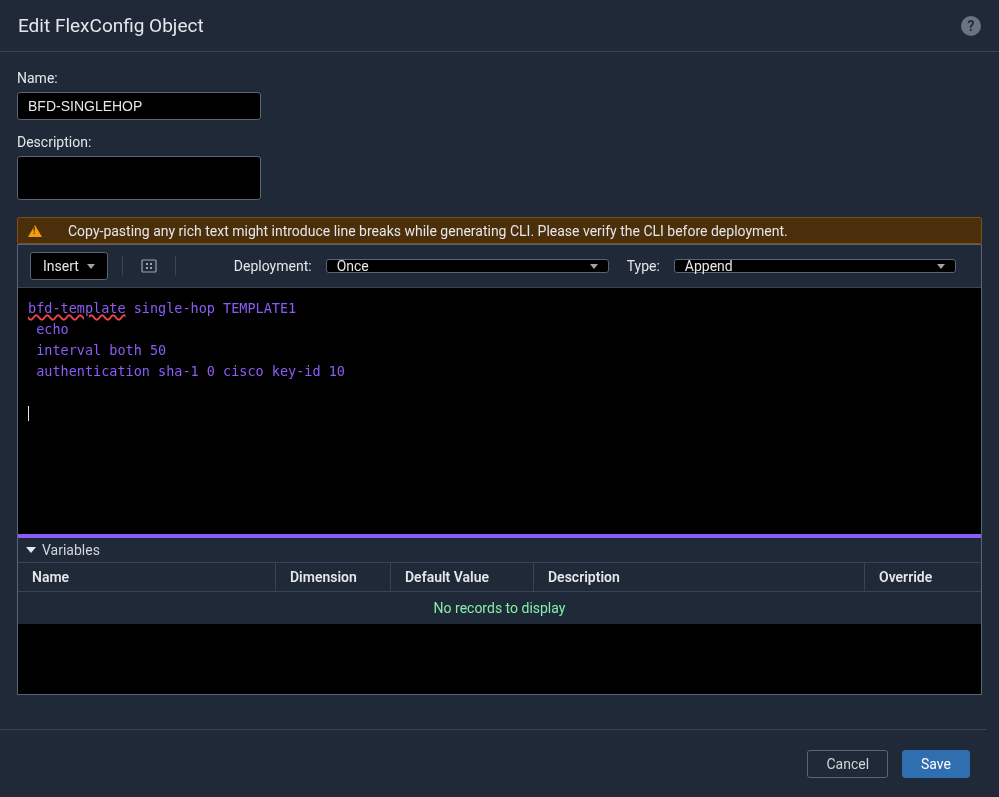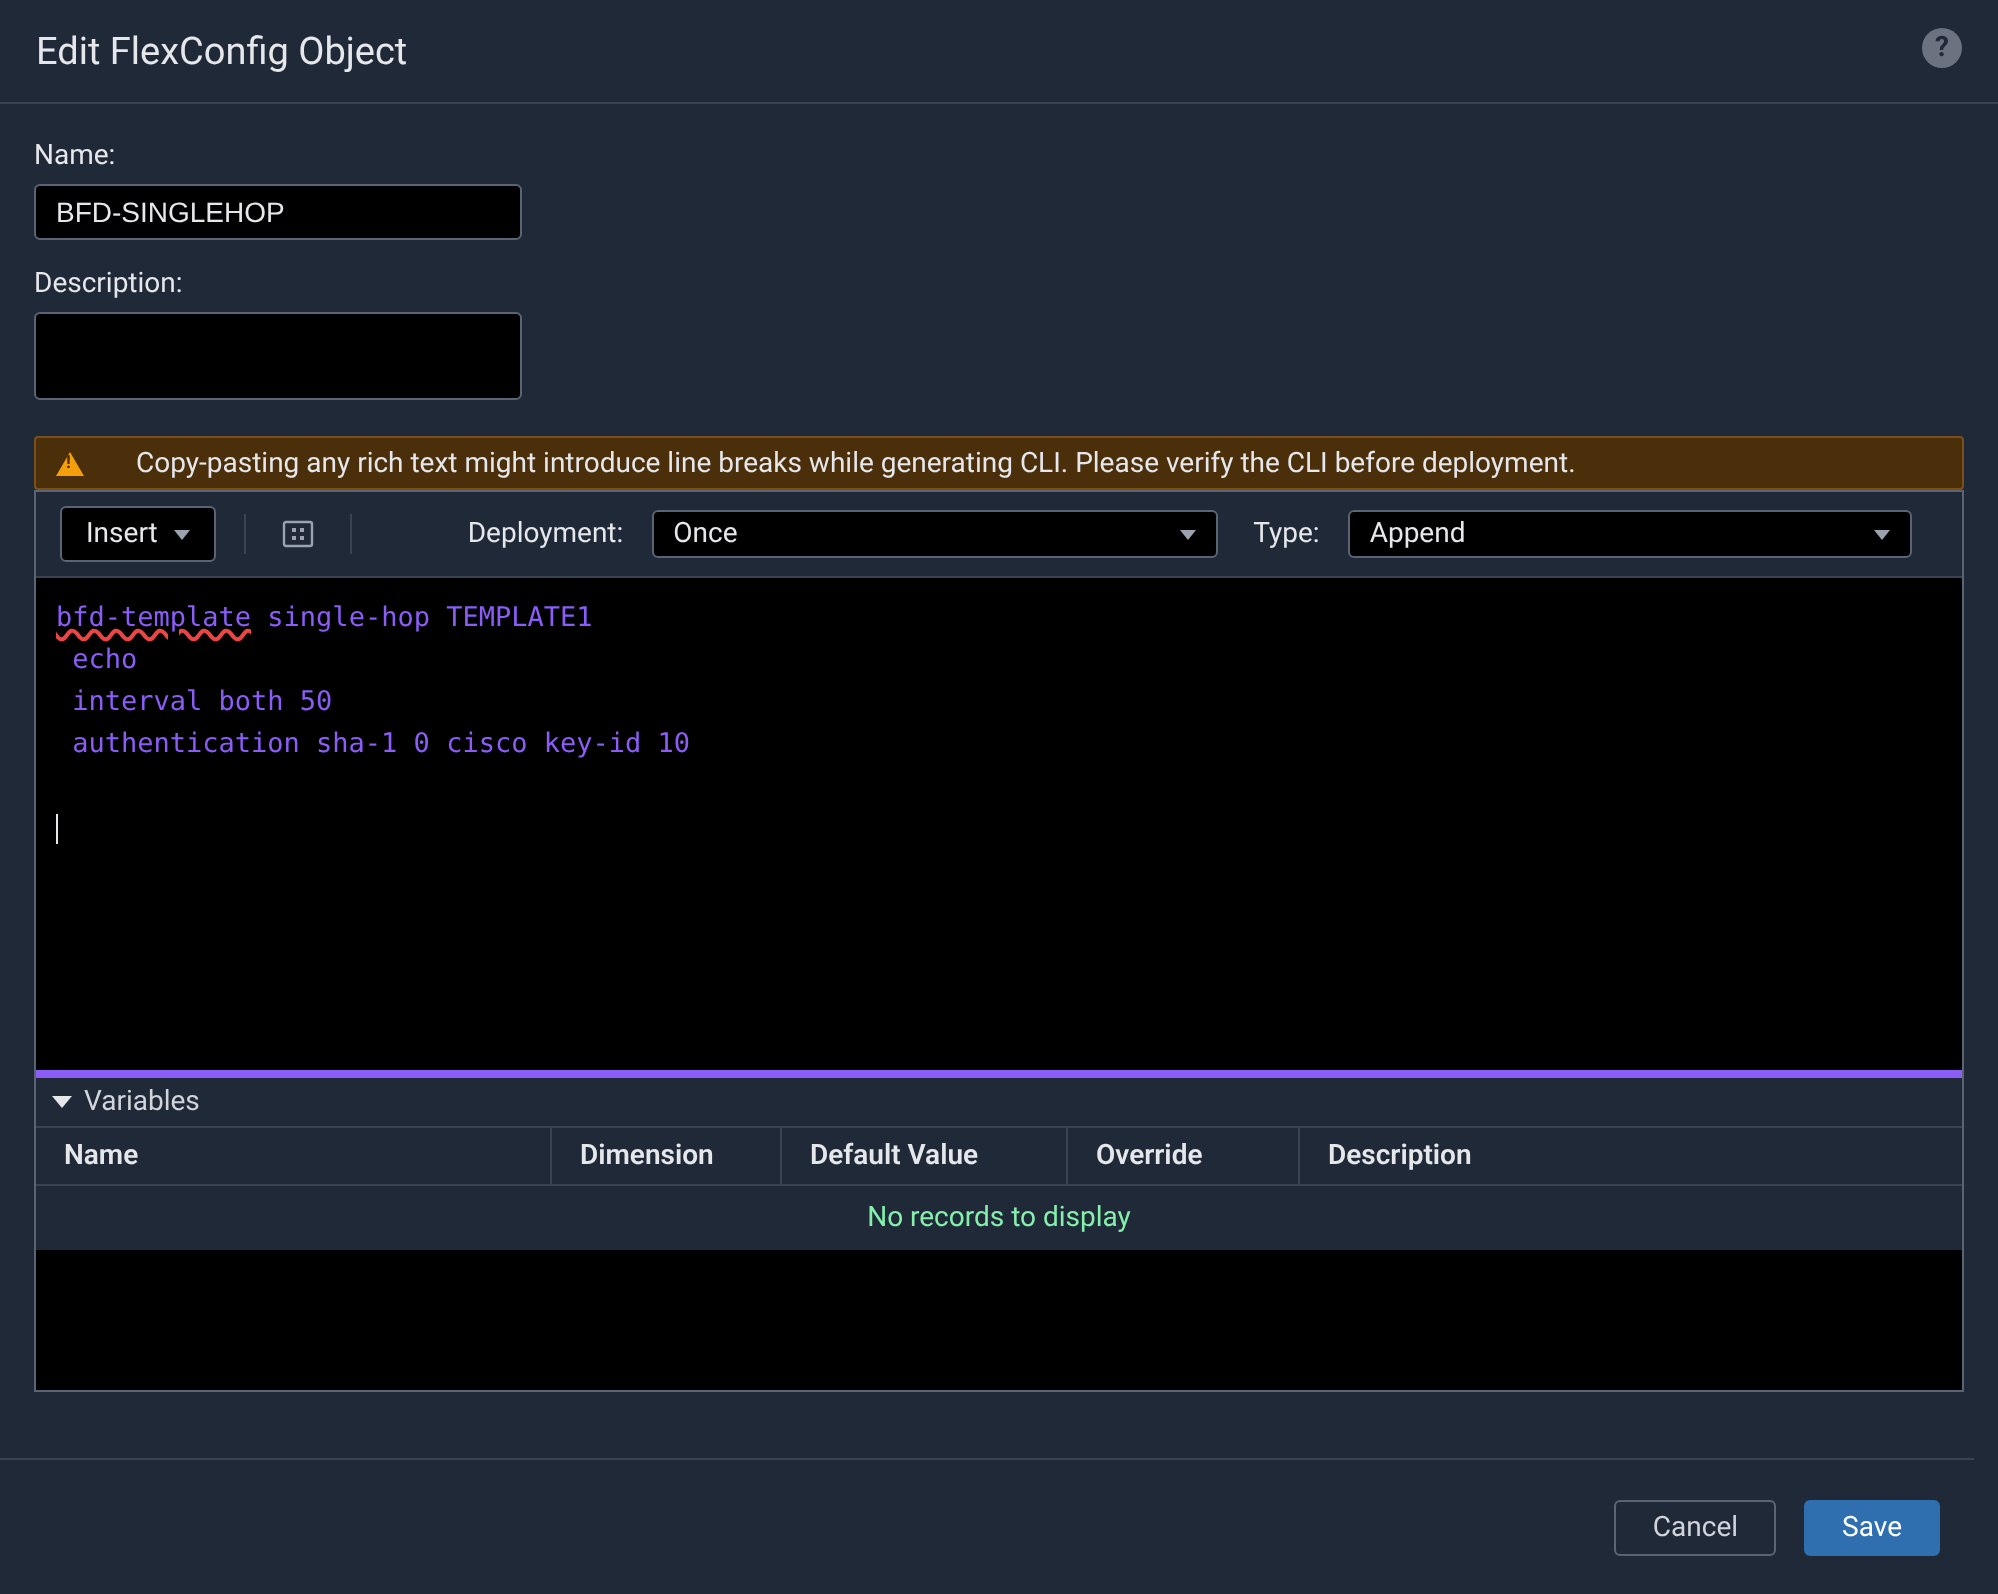--- a/index.html
+++ b/index.html
@@ -15,6 +15,7 @@
   }
   .dialog-header {
     display: flex;
+    align-items: center;
     justify-content: space-between;
     padding: 14px 18px;
     border-bottom: 1px solid #3a4353;

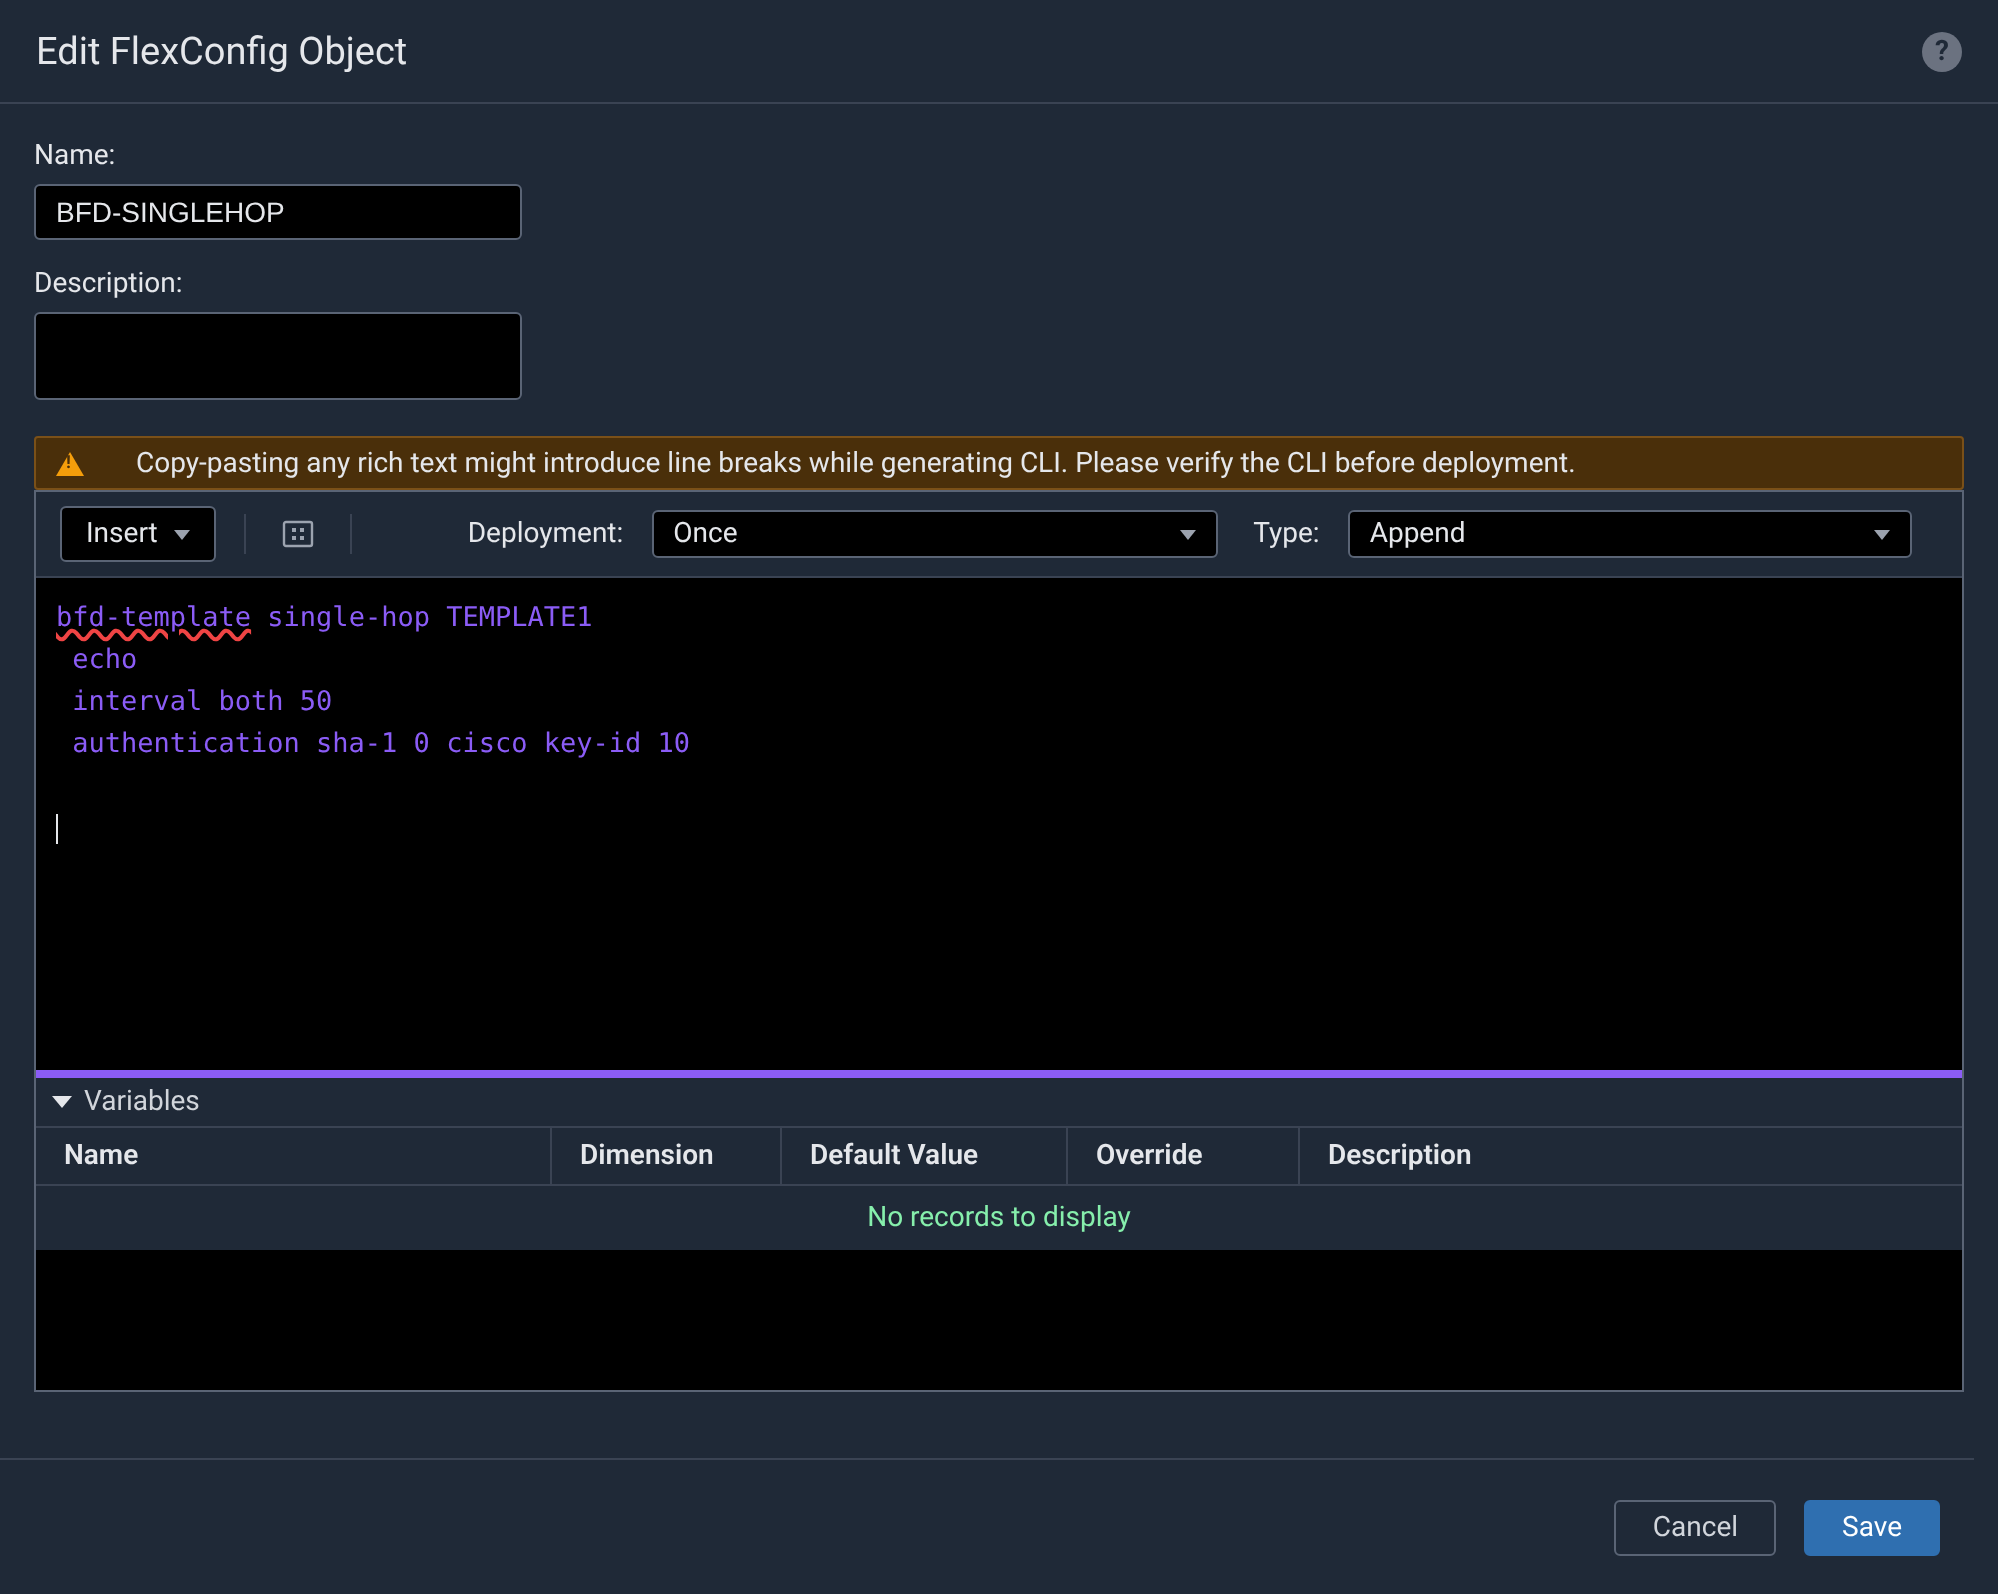--- a/index.html
+++ b/index.html
@@ -150,7 +150,7 @@
     background: #000;
     border: 1px solid #5a6475;
     color: #e5e7eb;
-    height: 24px;
+    height: 14px;
     padding: 0 10px;
     border-radius: 3px;
     display: flex;

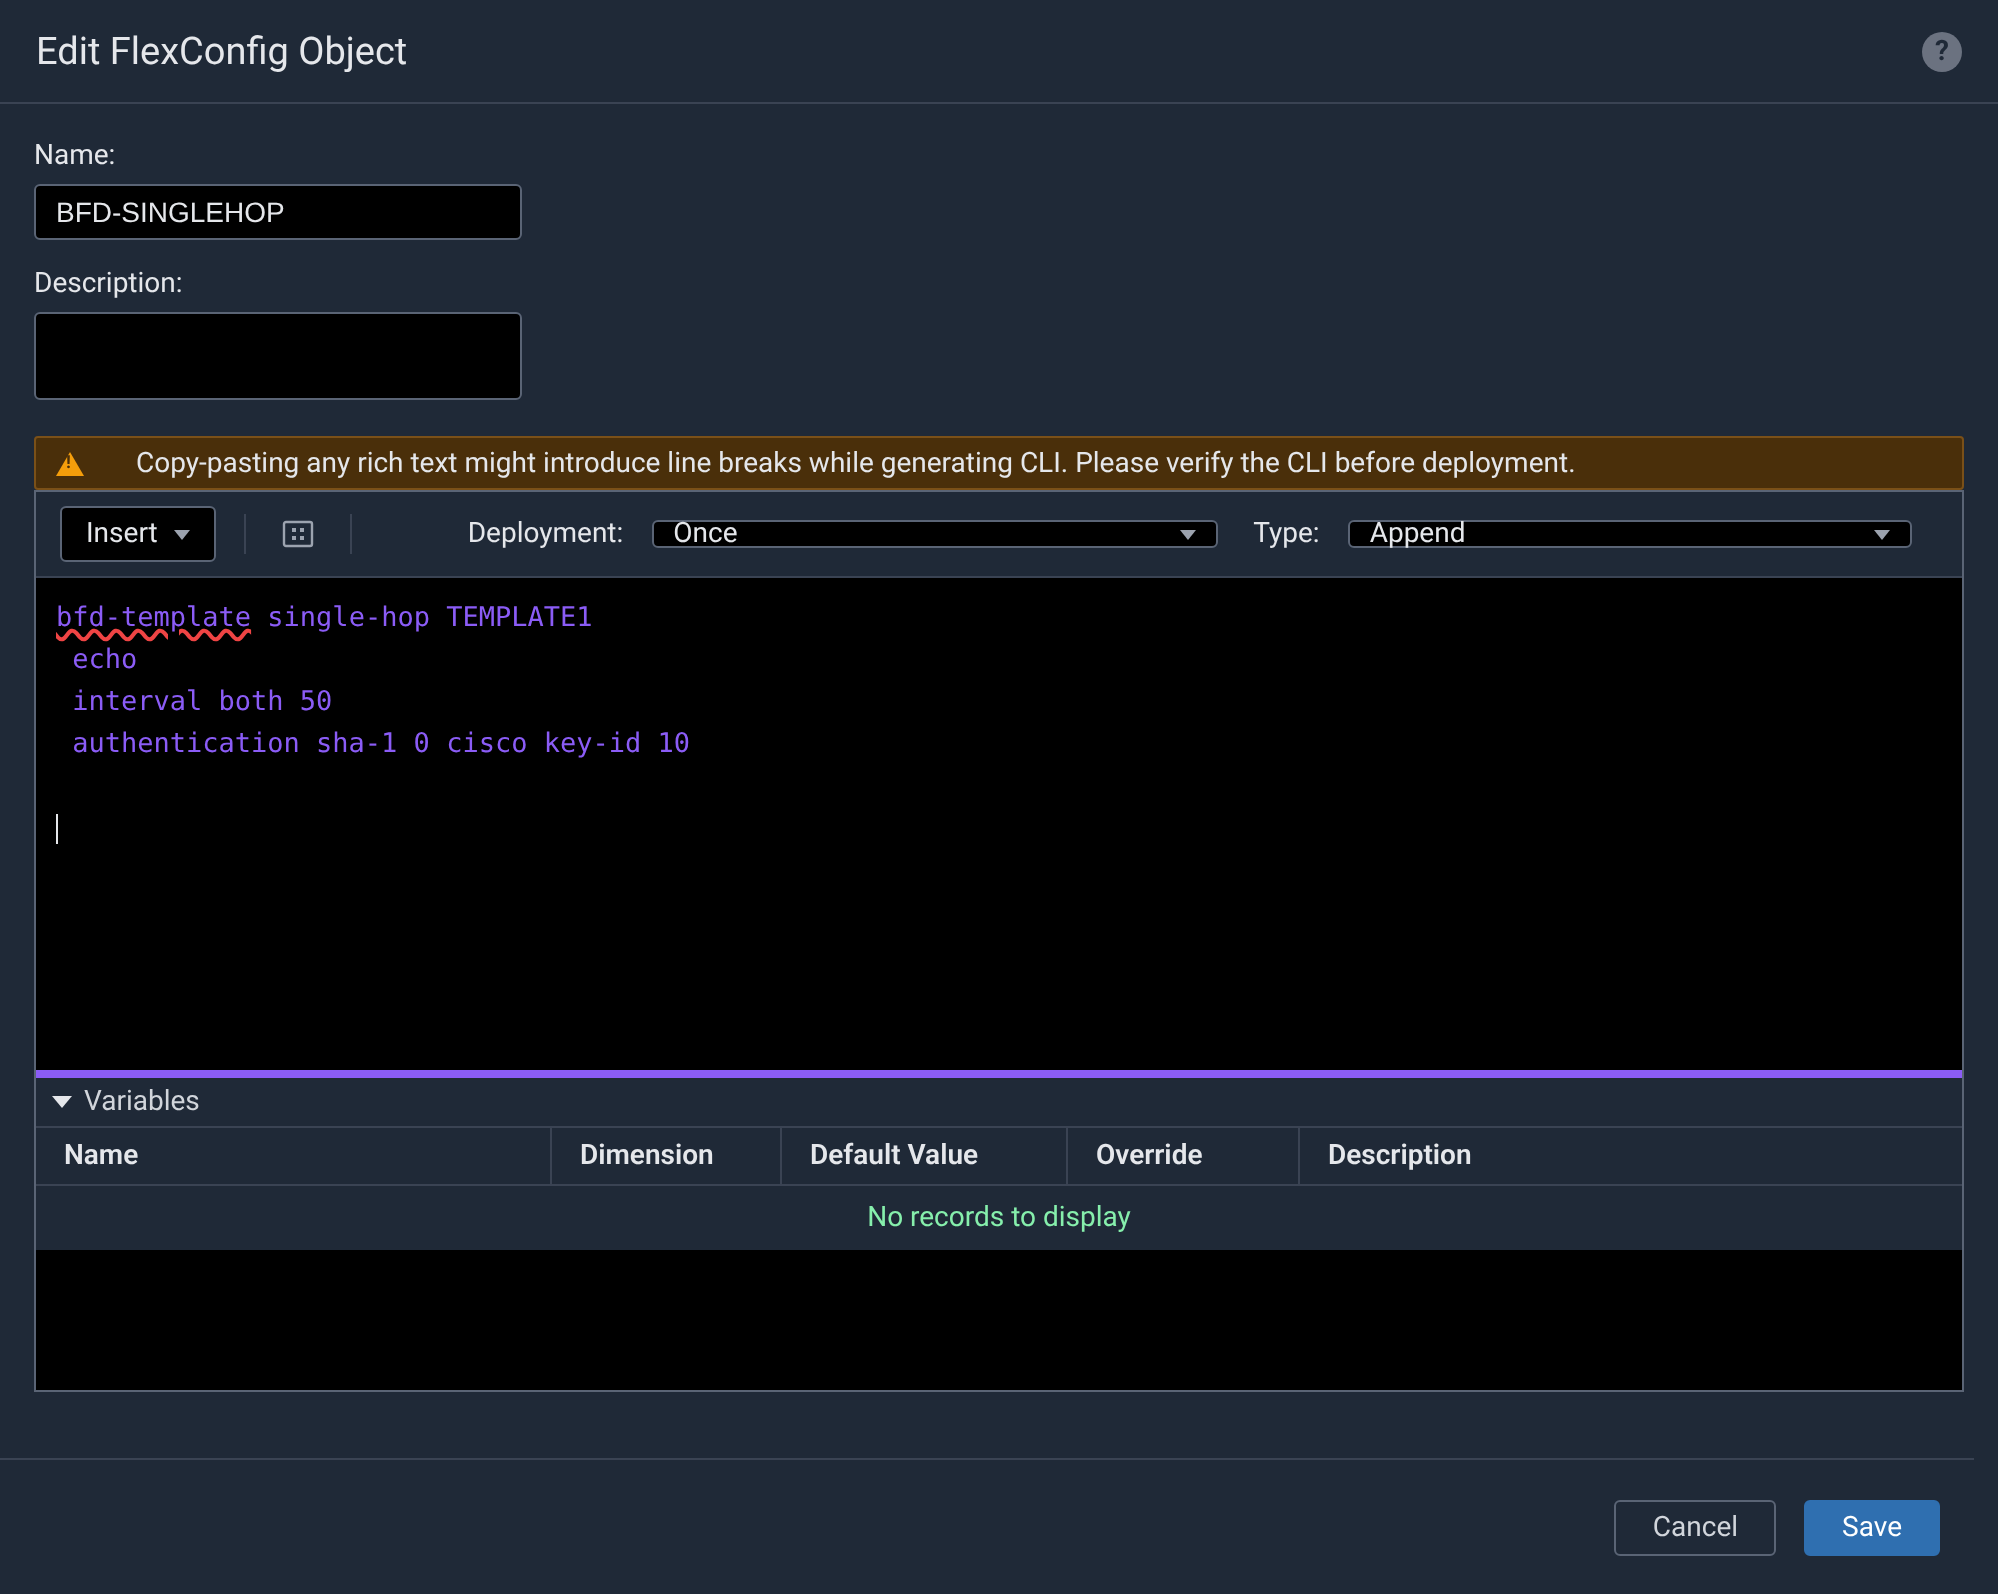--- a/index.html
+++ b/index.html
@@ -341,8 +341,8 @@
           <div class="var-cell col-name">Name</div>
           <div class="var-cell col-dim">Dimension</div>
           <div class="var-cell col-def">Default Value</div>
+          <div class="var-cell col-desc">Description</div>
           <div class="var-cell col-over">Override</div>
-          <div class="var-cell col-desc">Description</div>
         </div>
         <div class="no-records">No records to display</div>
         <div class="black-pad"></div>

